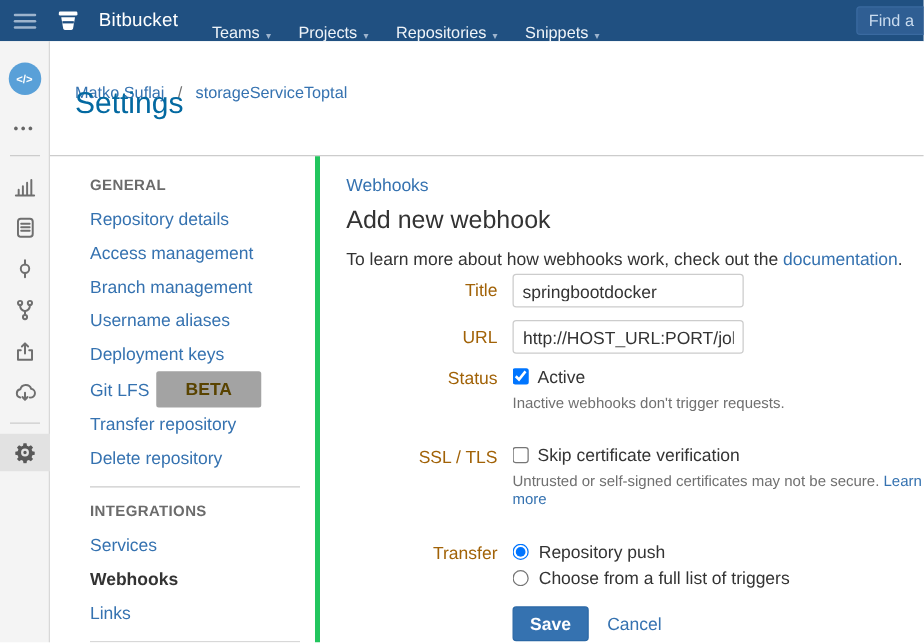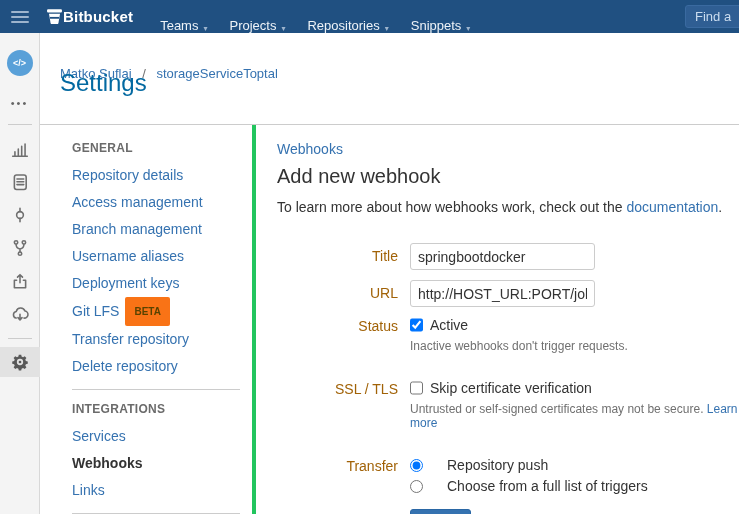--- a/index.html
+++ b/index.html
@@ -19,7 +19,7 @@
   .hamburger div { height:2px; background:#9db4cd; margin:3px 0; border-radius:1px; }
   .logo { display:flex; align-items:center; margin-left:17px; cursor:pointer; }
   .logo svg { display:block; }
-  .logo-text { color:#fff; font-weight:bold; font-size:15px; margin-left:0; letter-spacing:0.2px; }
+  .logo-text { color:#fff; font-weight:normal; font-size:15px; margin-left:16px; letter-spacing:0.2px; }
   .nav-items { display:flex; margin-left:16px; }
   .nav-item {
     color:#eef3f8; font-size:13px; padding:0 11px; height:33px;

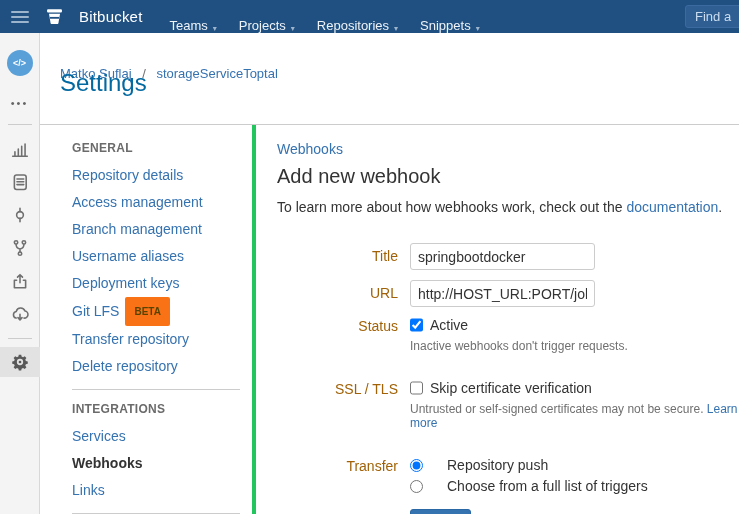--- a/index.html
+++ b/index.html
@@ -81,7 +81,7 @@
   .main { position:absolute; left:237px; top:92px; right:0; padding-top:15px; }
   .section-link { color:#3572b0; font-size:14px; }
   .main h2 { font-size:20px; font-weight:400; color:#333; margin:7px 0 11px; }
-  .intro { font-size:14px; color:#333; margin-bottom:28px; }
+  .intro { font-size:14px; color:#333; margin-bottom:4px; }
   .intro a { color:#3572b0; }
 
   .form-row { display:flex; margin-bottom:10px; }

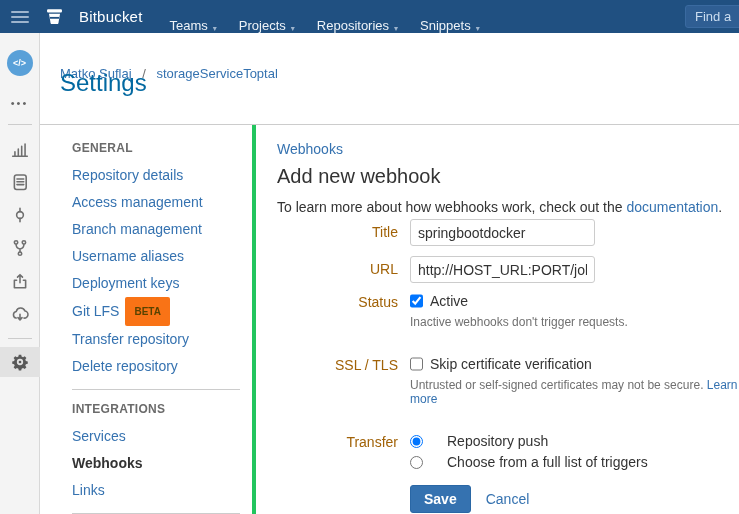--- a/index.html
+++ b/index.html
@@ -73,8 +73,8 @@
   .snav-item.active { color:#333; font-weight:bold; cursor:default; }
   .snav-divider { border:none; border-top:1px solid #ccc; margin:9px 12px 12px 0; }
   .badge {
-    display:inline-block; background:#f97316; color:#594300; font-size:10px;
-    font-weight:bold; border-radius:2px; padding:1px 9px; margin-left:6px; vertical-align:1px;
+    display:inline-block; background:#a3a3a3; color:#594300; font-size:14px;
+    font-weight:bold; border-radius:2px; padding:1px 23px; margin-left:6px; vertical-align:1px;
   }
 
   

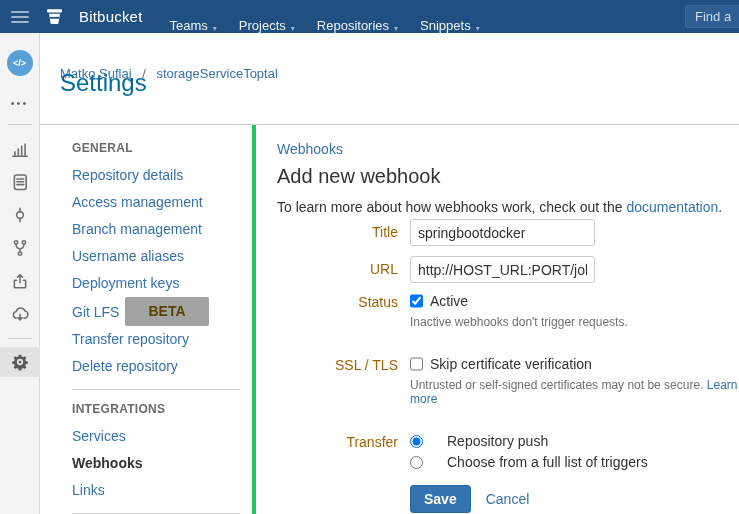--- a/index.html
+++ b/index.html
@@ -97,7 +97,7 @@
   }
   .check-line { display:flex; font-size:14px; color:#333; }
   .check-line input { margin-right:7px; }
-  .radio-line { display:flex; align-items:center; font-size:14px; color:#333; margin-bottom:5px;gap:16px; }
+  .radio-line { display:flex; align-items:center; font-size:14px; color:#333; margin-bottom:5px; }
   .radio-line input { margin-right:8px; }
   .help { font-size:12px; color:#707070; margin:6px 0 4px 0; }
   .help a { color:#3572b0; }

